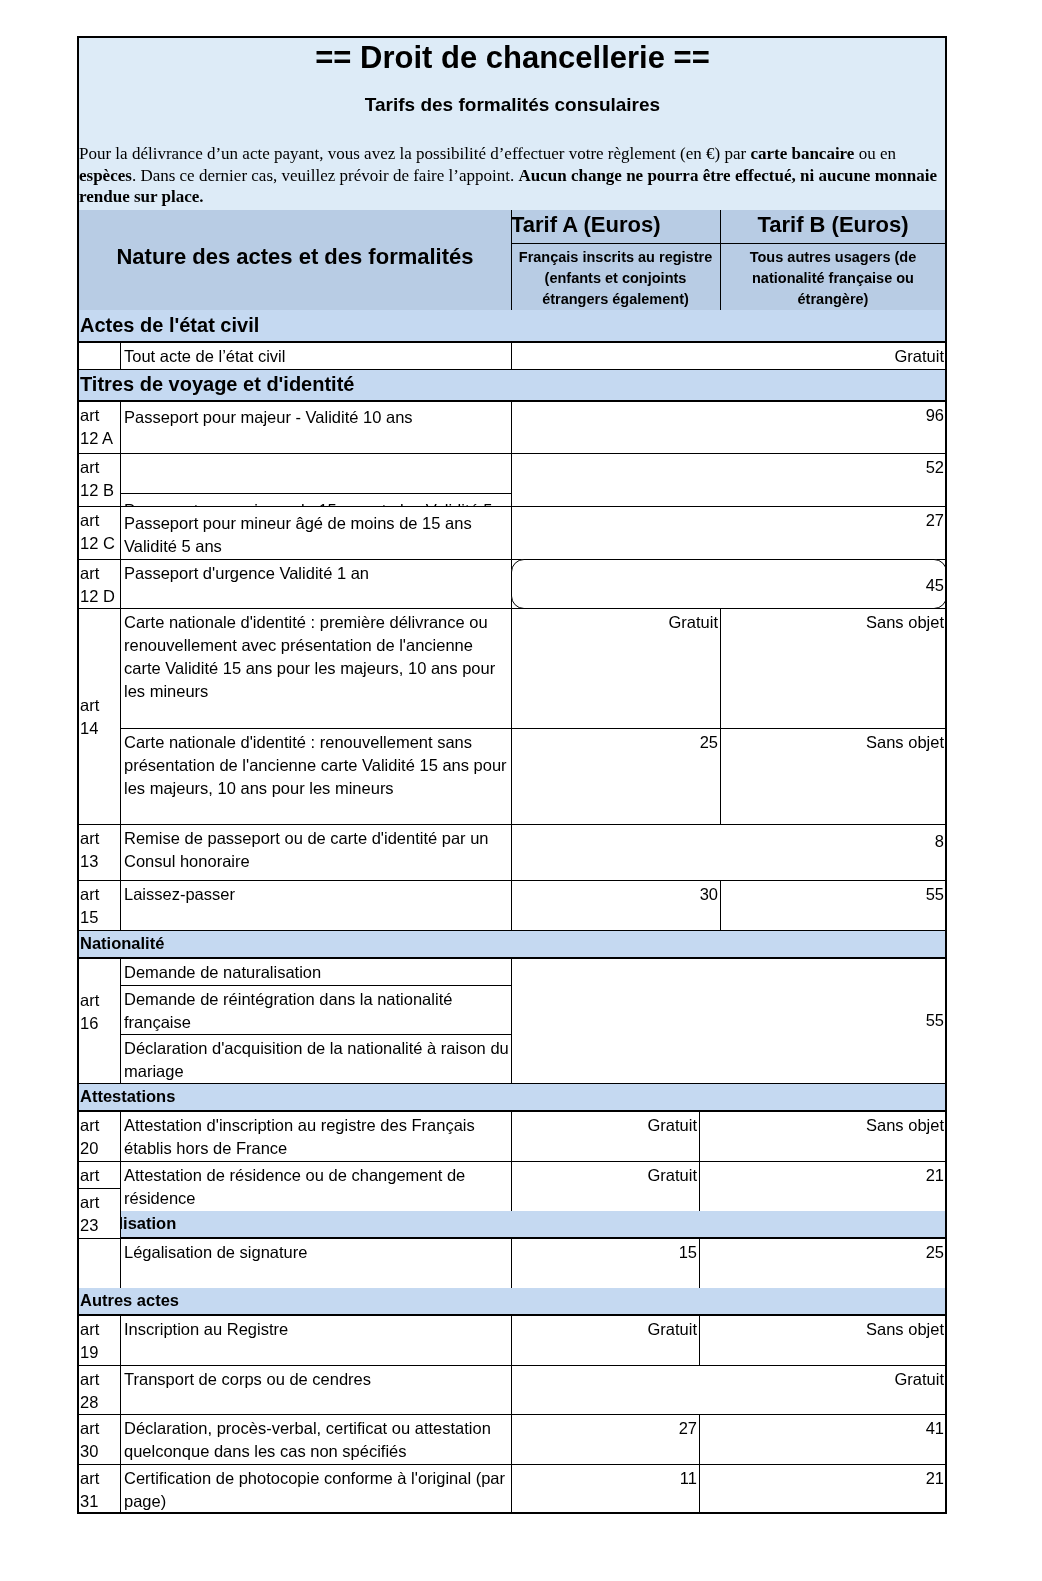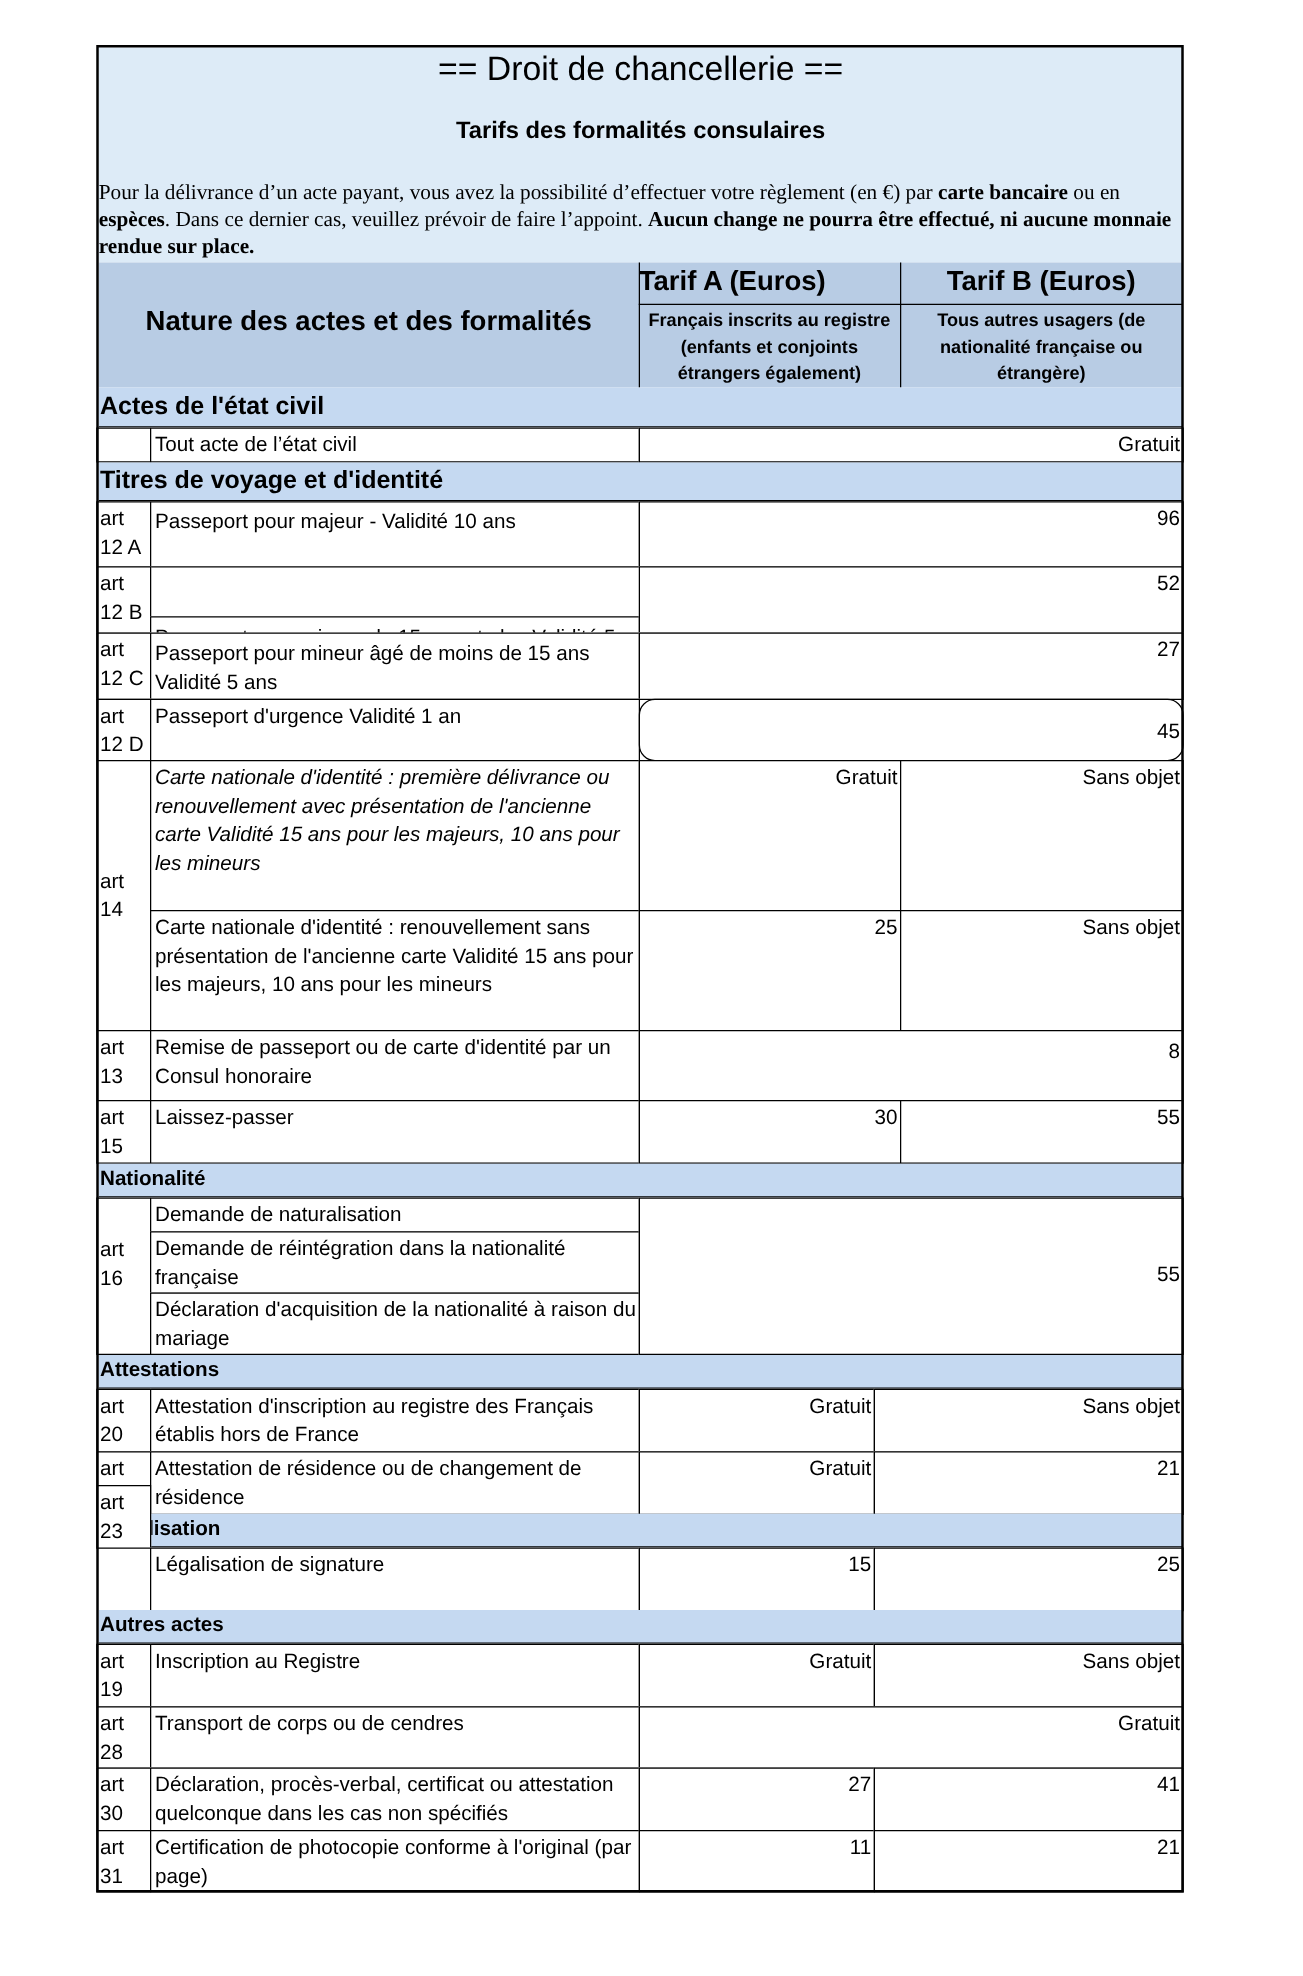--- a/index.html
+++ b/index.html
@@ -9,7 +9,7 @@
            border: 2px solid #000; box-sizing: border-box; }
   .abs { position: absolute; box-sizing: border-box; }
   .hdr-top { left: 79px; top: 38px; width: 867px; height: 172px; background: #ddebf7; }
-  .title { left: 79px; top: 40px; width: 867px; text-align: center; font-size: 27px; font-weight: normal; }
+  .title { left: 79px; top: 40px; width: 867px; text-align: center; font-size: 31px; font-weight: bold; }
   .subtitle { left: 79px; top: 94px; width: 867px; text-align: center; font-size: 19px; font-weight: bold; }
   .notice { left: 79px; top: 143px; width: 870px; font-family: "Liberation Serif", serif; font-size: 17px; line-height: 21.5px; }
   .notice b { font-weight: bold; }

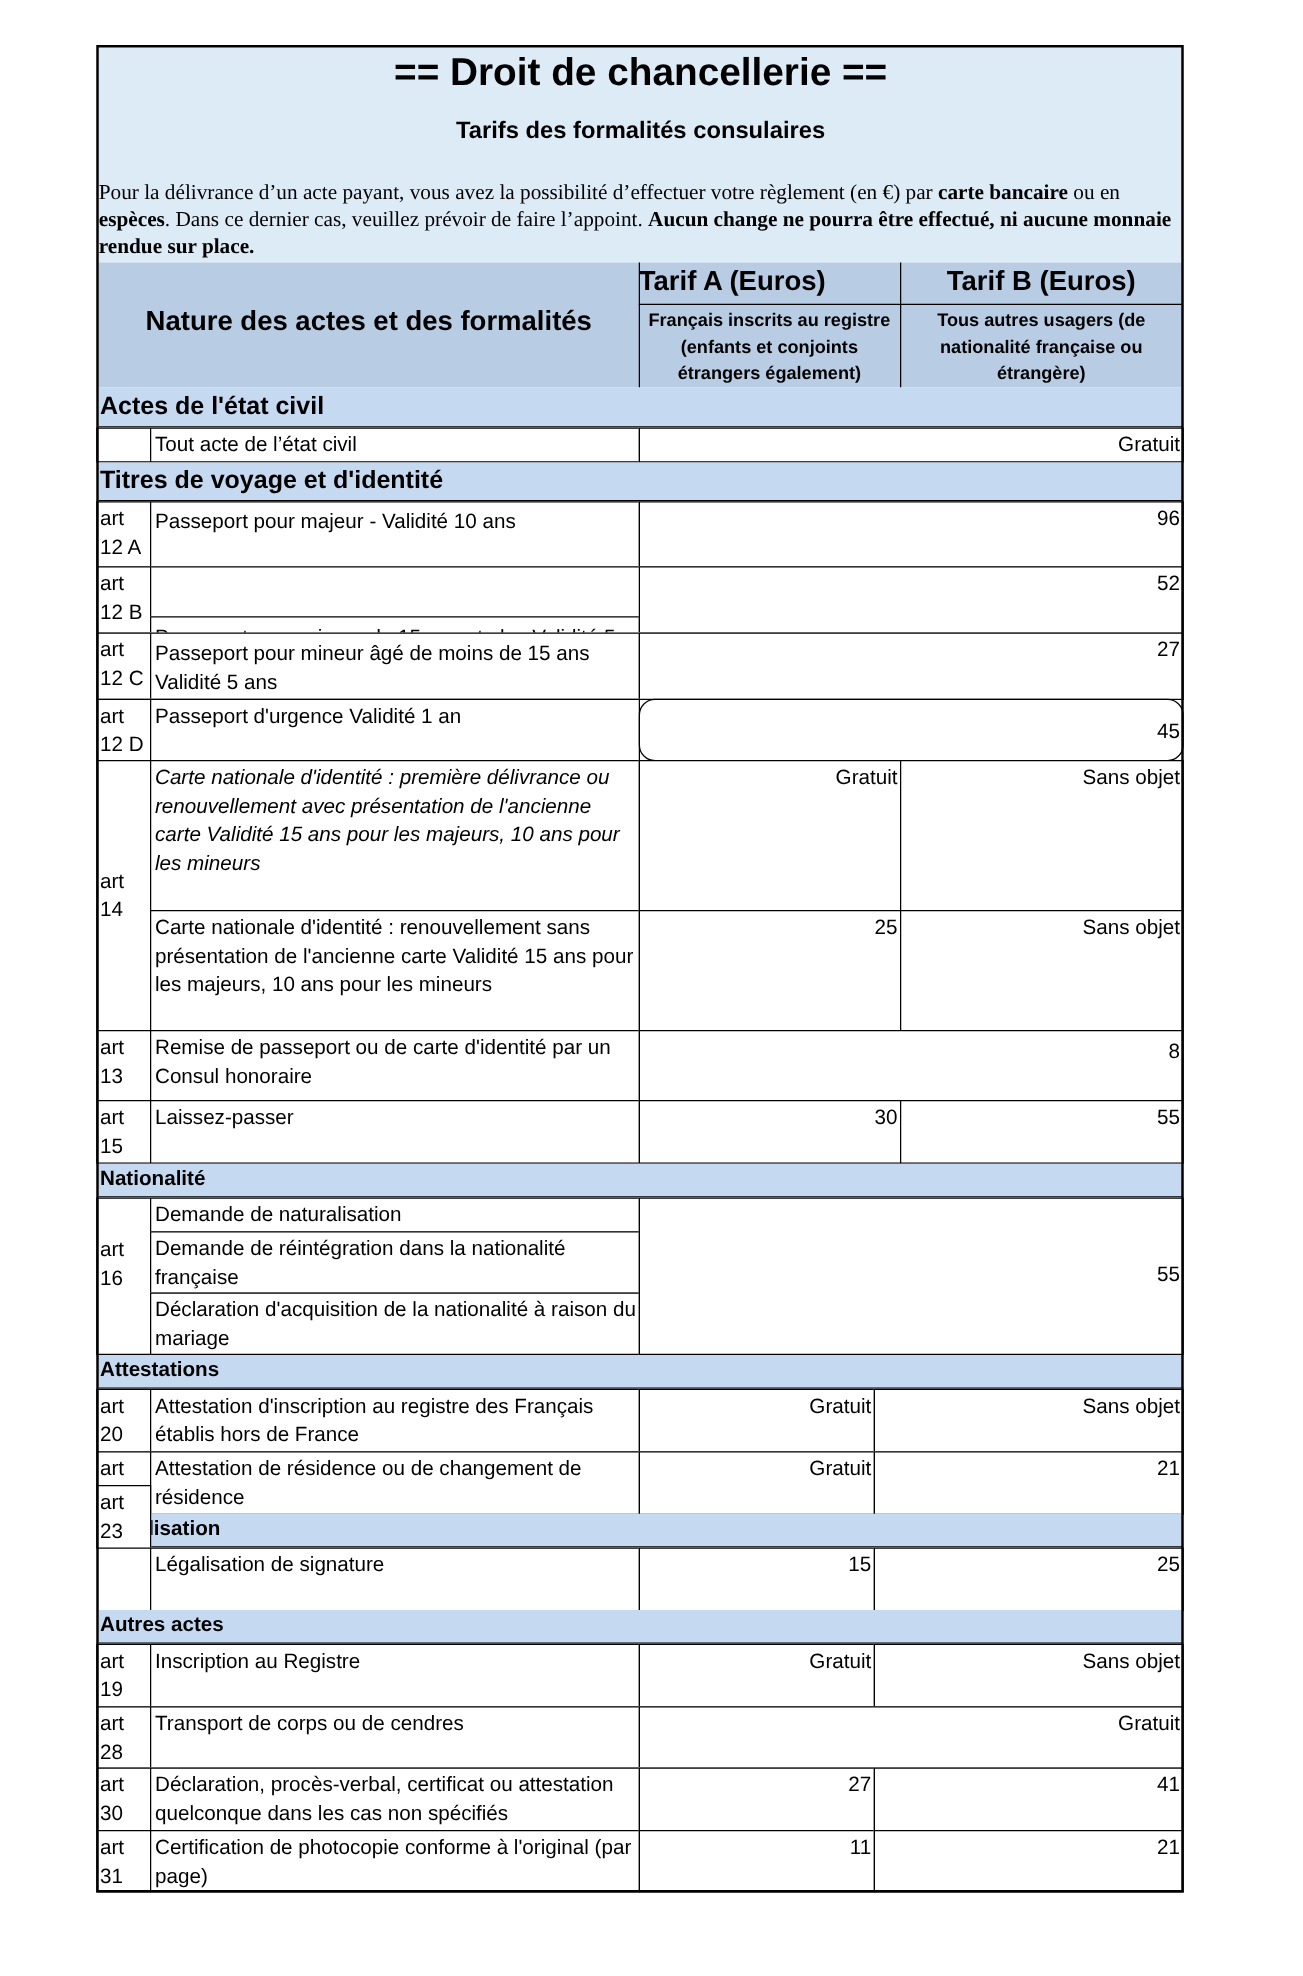--- a/index.html
+++ b/index.html
@@ -61,7 +61,7 @@
 <div class="abs cell center" style="left:511px;top:559px;width:436px;height:50px;padding-top:14px;border-radius:13px;">45</div>
 
 <div class="abs cell" style="left:77px;top:608px;width:44px;height:217px;padding-top:85px;">art 14</div>
-<div class="abs cell desc" style="left:120px;top:608px;width:392px;height:139px;font-style:italic;">Carte nationale d'identité : première délivrance ou renouvellement avec présentation de l'ancienne carte Validité 15 ans pour les majeurs, 10 ans pour les mineurs</div>
+<div class="abs cell desc" style="left:120px;top:608px;width:392px;height:139px;">Carte nationale d'identité : première délivrance ou renouvellement avec présentation de l'ancienne carte Validité 15 ans pour les majeurs, 10 ans pour les mineurs</div>
 <div class="abs cell center" style="left:511px;top:608px;width:210px;height:121px;">Gratuit</div>
 <div class="abs cell center" style="left:720px;top:608px;width:227px;height:121px;">Sans objet</div>
 <div class="abs cell desc" style="left:120px;top:728px;width:392px;height:97px;">Carte nationale d'identité : renouvellement sans présentation de l'ancienne carte Validité 15 ans pour les majeurs, 10 ans pour les mineurs</div>

